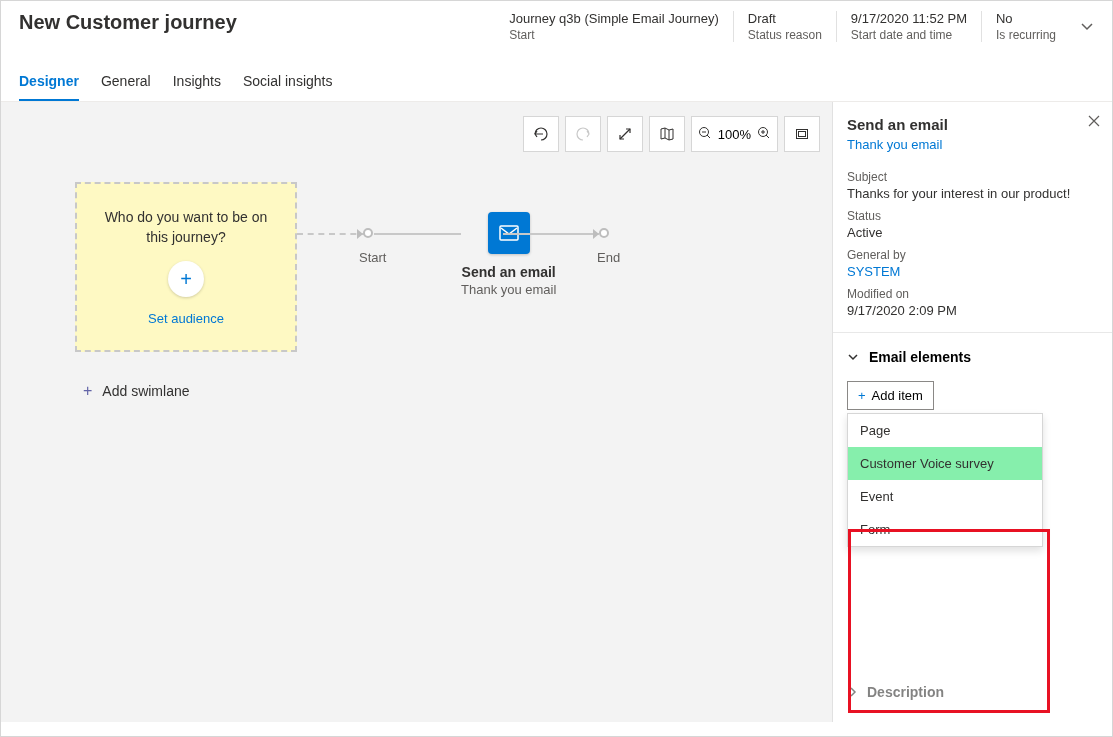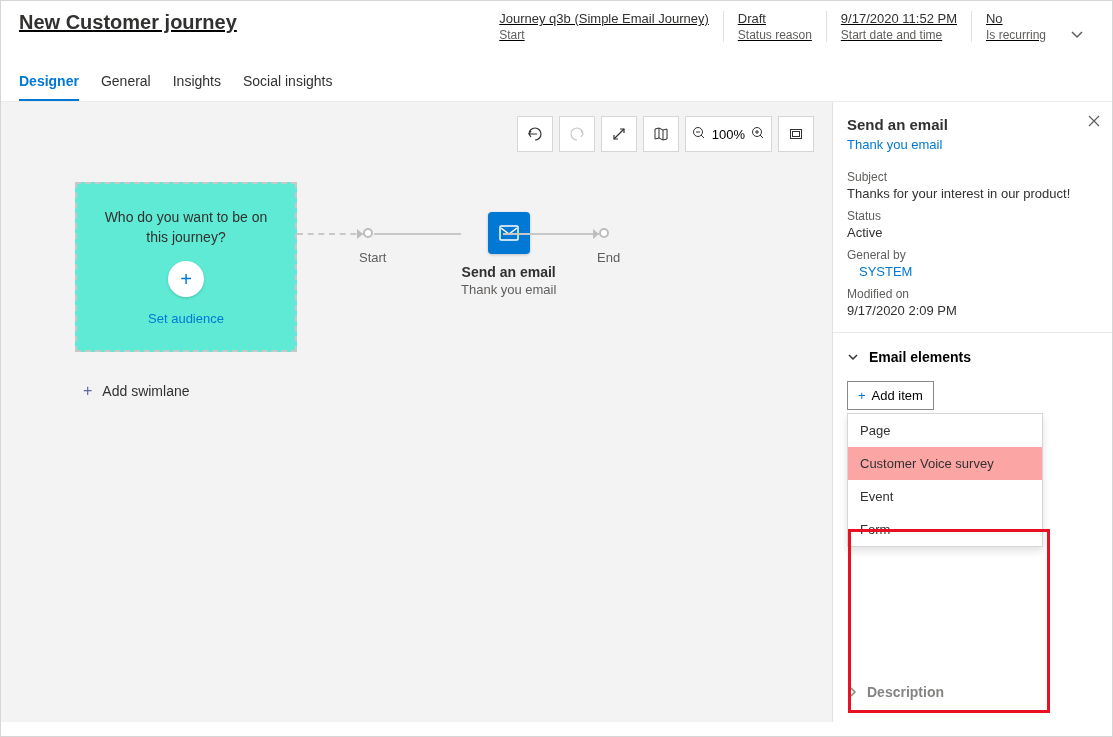--- a/index.html
+++ b/index.html
@@ -5,7 +5,7 @@
 * { box-sizing: border-box; margin: 0; padding: 0; font-family: "Segoe UI", -apple-system, sans-serif; }
 body { width: 1113px; height: 737px; background: #fff; border: 1px solid #d6d6d6; overflow: hidden; position: relative; }
 
-.header { display: flex; align-items: flex-start; padding: 10px 18px 0 18px; height: 58px; border-bottom: 0; text-decoration: underline; }
+.header { display: flex; align-items: flex-start; padding: 10px 8px 0 18px; height: 58px; border-bottom: 0; }
 .page-title { font-size: 20px; font-weight: 600; color: #323130; flex: 1; }
 .header-fields { display: flex; align-items: flex-end; gap: 0; }
 .hfield { padding: 0 14px; border-left: 1px solid #e1e1e1; display: flex; flex-direction: column; justify-content: center; }

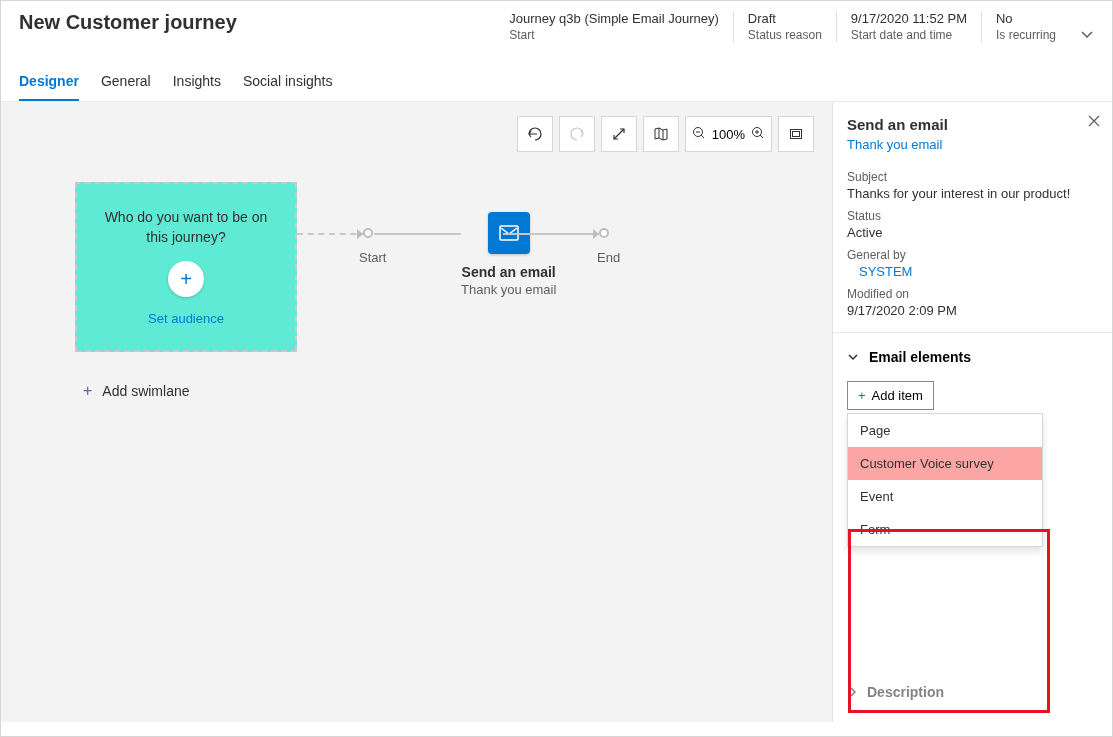--- a/index.html
+++ b/index.html
@@ -7,7 +7,7 @@
 
 .header { display: flex; align-items: flex-start; padding: 10px 8px 0 18px; height: 58px; border-bottom: 0; }
 .page-title { font-size: 20px; font-weight: 600; color: #323130; flex: 1; }
-.header-fields { display: flex; align-items: flex-end; gap: 0; }
+.header-fields { display: flex; align-items: center; gap: 0; }
 .hfield { padding: 0 14px; border-left: 1px solid #e1e1e1; display: flex; flex-direction: column; justify-content: center; }
 .hfield:first-child { border-left: none; }
 .hfield .val { font-size: 13px; color: #323130; }

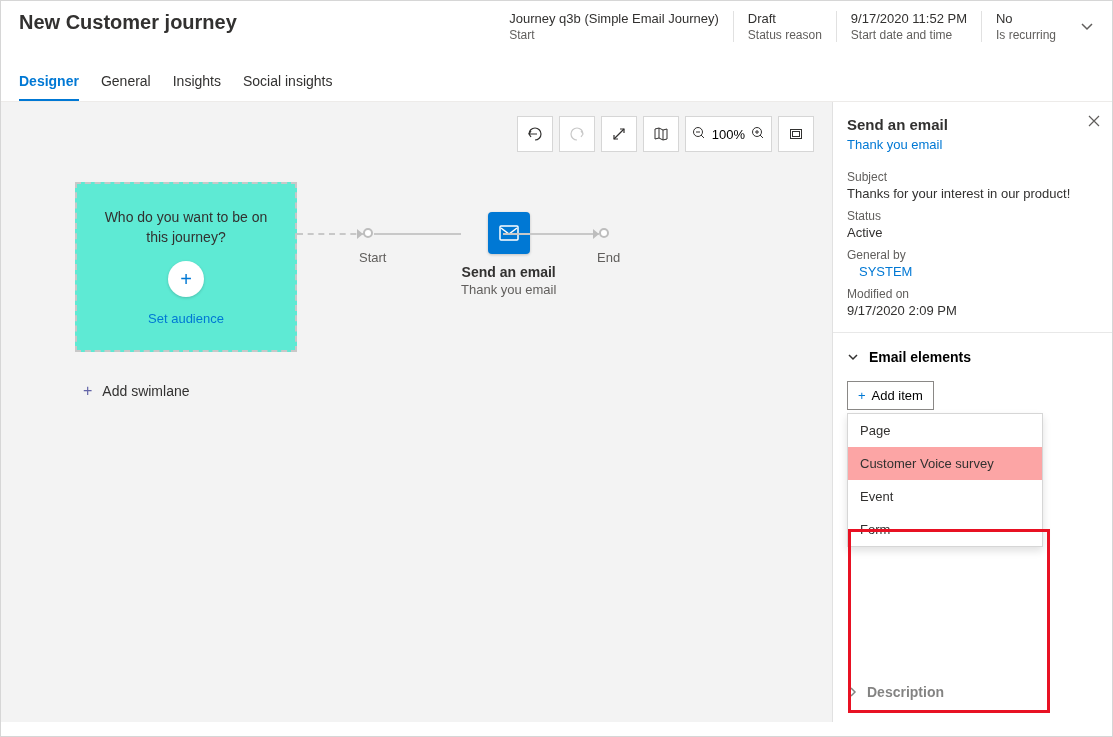--- a/index.html
+++ b/index.html
@@ -20,7 +20,7 @@
 
 .content { display: flex; height: calc(100% - 115px); }
 .canvas-wrap { flex: 1; background: #f3f3f3; position: relative; }
-.canvas-toolbar { position: absolute; top: 14px; right: 18px; display: flex; gap: 6px; }
+.canvas-toolbar { position: absolute; top: 14px; right: 12px; display: flex; gap: 6px; }
 .tb-group { display: flex; gap: 6px; }
 .tb-btn { width: 36px; height: 36px; background: #fff; border: 1px solid #d6d6d6; display: flex; align-items: center; justify-content: center; cursor: pointer; font-size: 14px; color: #323130; }
 .tb-btn.disabled { color: #c8c8c8; }

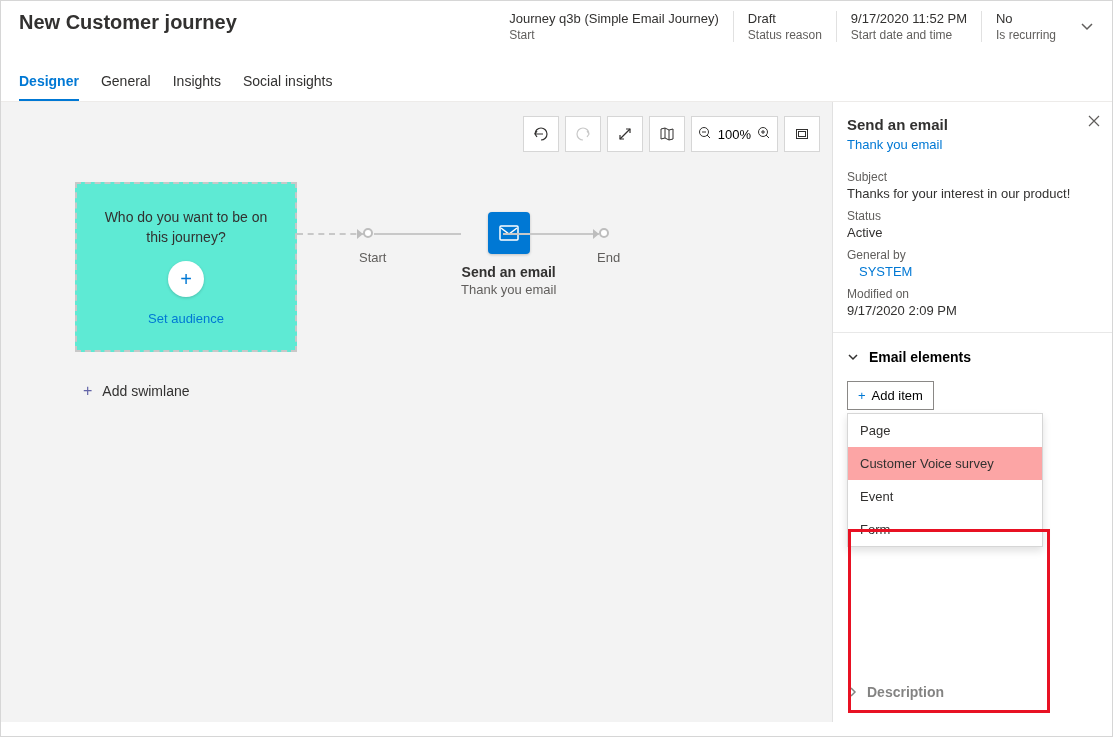--- a/index.html
+++ b/index.html
@@ -27,7 +27,7 @@
 .tb-zoom { display: flex; align-items: center; background: #fff; border: 1px solid #d6d6d6; height: 36px; padding: 0 6px; gap: 6px; }
 .tb-zoom span { font-size: 13px; }
 
-.audience-box { position: absolute; left: 74px; top: 80px; width: 222px; height: 170px; border: 2px dashed #c8c8c8; background: #5eead4; display: flex; flex-direction: column; align-items: center; justify-content: center; gap: 14px; padding: 18px; text-align: center; }
+.audience-box { position: absolute; left: 74px; top: 80px; width: 222px; height: 170px; border: 2px dashed #c8c8c8; background: #fef9c3; display: flex; flex-direction: column; align-items: center; justify-content: center; gap: 14px; padding: 18px; text-align: center; }
 .audience-box .q { font-size: 14px; color: #323130; line-height: 1.4; }
 .plus-btn { width: 36px; height: 36px; border-radius: 50%; background: #fff; box-shadow: 0 1px 3px rgba(0,0,0,0.18); display: flex; align-items: center; justify-content: center; color: #0078d4; font-size: 20px; cursor: pointer; }
 .set-aud { color: #0078d4; font-size: 13px; cursor: pointer; }

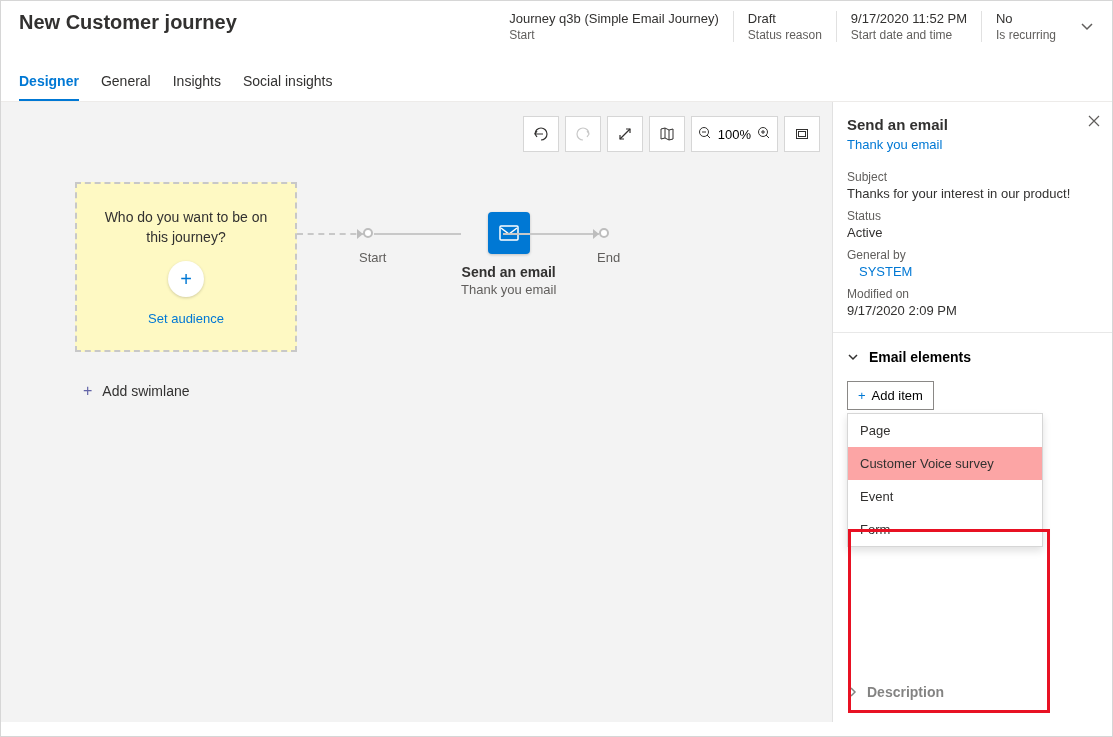--- a/index.html
+++ b/index.html
@@ -59,7 +59,7 @@
 .field { margin-top: 8px; }
 .field .fl { font-size: 12px; color: #605e5c; }
 .field .fv { font-size: 13px; color: #323130; margin-top: 2px; }
-.field .fv.link { color: #0078d4; cursor: pointer; margin-left: 12px; }
+.field .fv.link { color: #0078d4; cursor: pointer; }
 
 .sec-head { display: flex; align-items: center; gap: 10px; padding: 16px 14px; font-weight: 600; font-size: 14px; cursor: pointer; }
 .no-deps { text-align: center; font-size: 13px; color: #323130; padding: 6px 0 14px 0; }

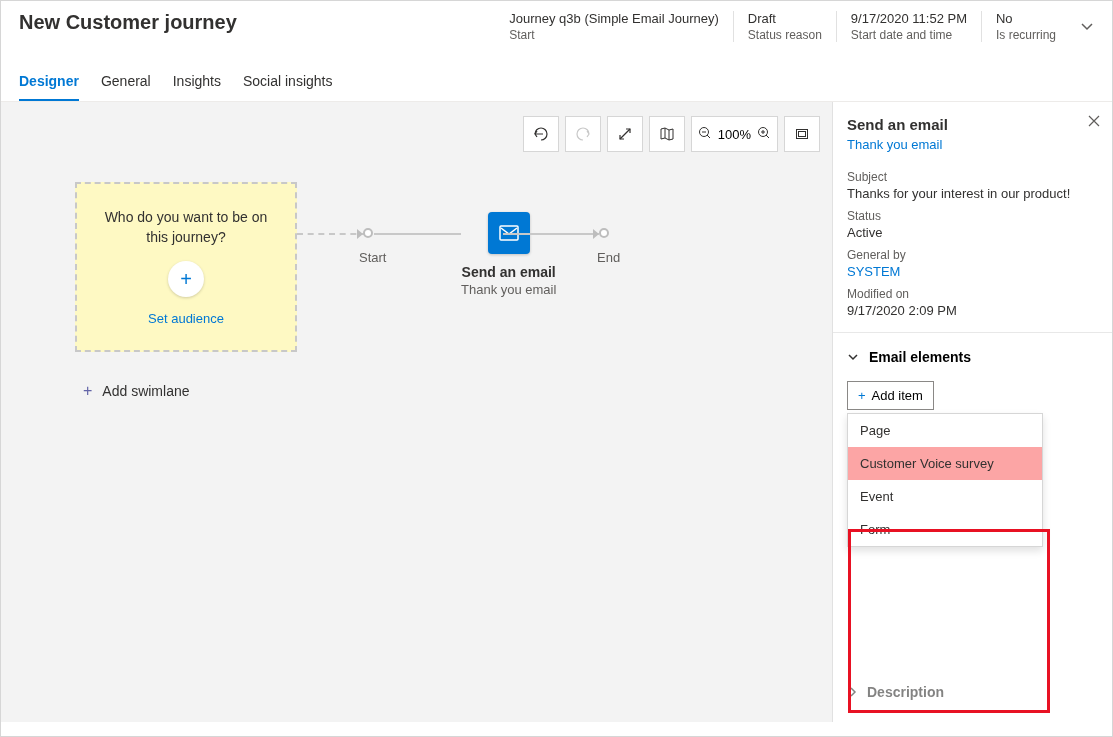--- a/index.html
+++ b/index.html
@@ -68,7 +68,7 @@
 .add-item-btn { border: 1px solid #8a8886; padding: 6px 10px; font-size: 13px; display: inline-flex; align-items: center; gap: 6px; cursor: pointer; background: #fff; }
 .dropdown { position: absolute; left: 14px; top: 32px; width: 196px; background: #fff; border: 1px solid #d6d6d6; box-shadow: 0 4px 8px rgba(0,0,0,0.12); }
 .dropdown .opt { padding: 9px 12px; font-size: 13px; color: #323130; cursor: pointer; }
-.dropdown .opt.hover { background: #fca5a5; }
+.dropdown .opt.hover { background: #86efac; }
 
 .desc-sec { display: flex; align-items: center; gap: 8px; padding: 16px 14px; font-size: 14px; font-weight: 600; color: #323130; opacity: 0.6; position: absolute; bottom: 6px; }
 

